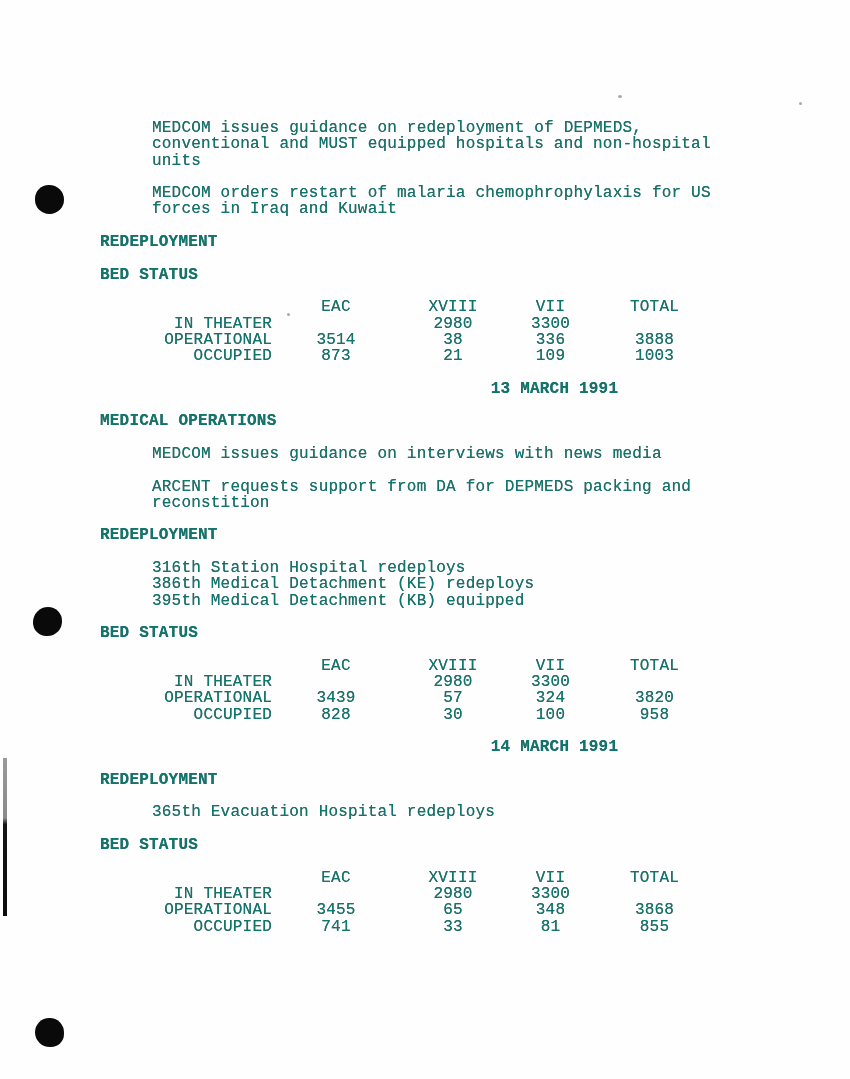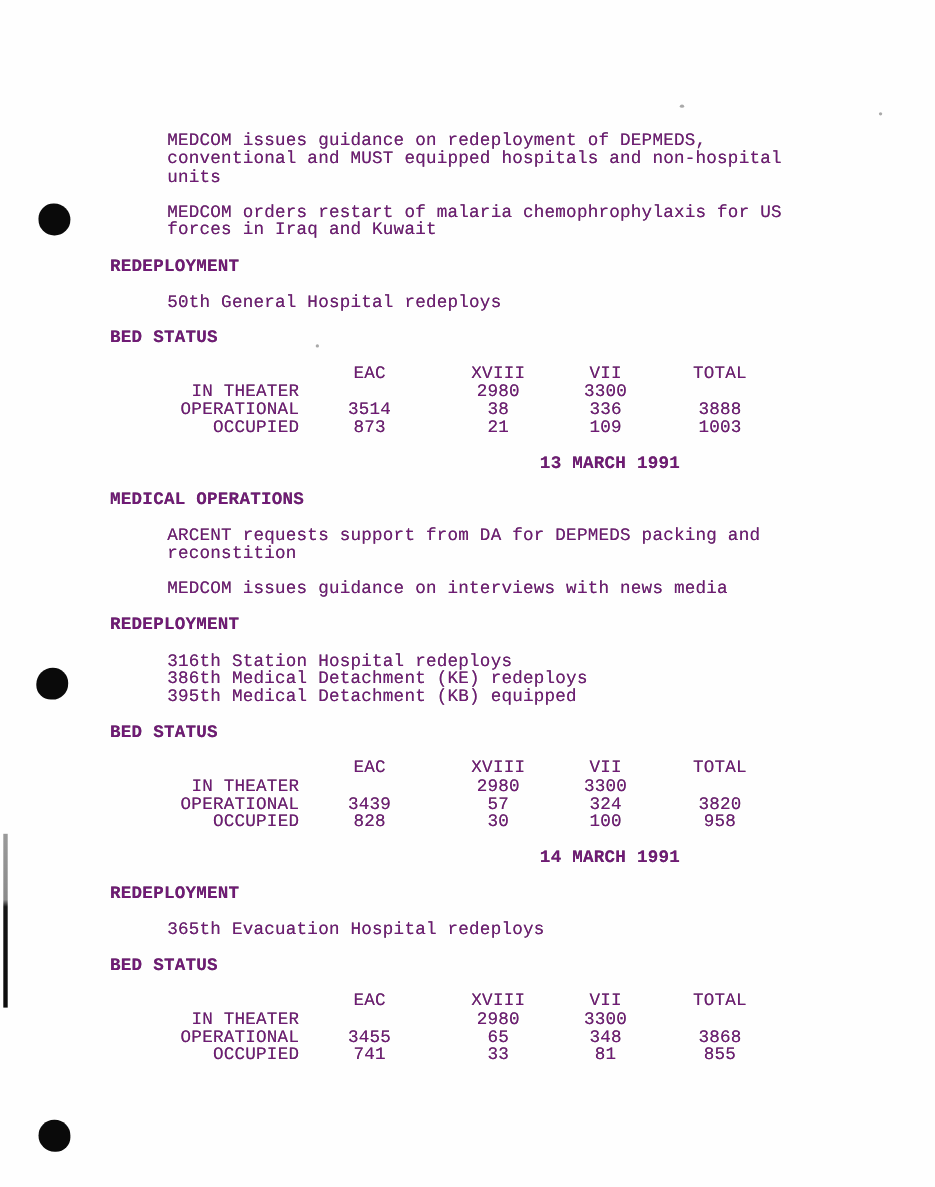--- a/index.html
+++ b/index.html
@@ -14,7 +14,7 @@
     background: #fefefe;
     overflow: hidden;
     font-family: "Liberation Mono", "DejaVu Sans Mono", monospace;
-    color: #701a75;
+    color: #0f766e;
   }
   
   .dot {

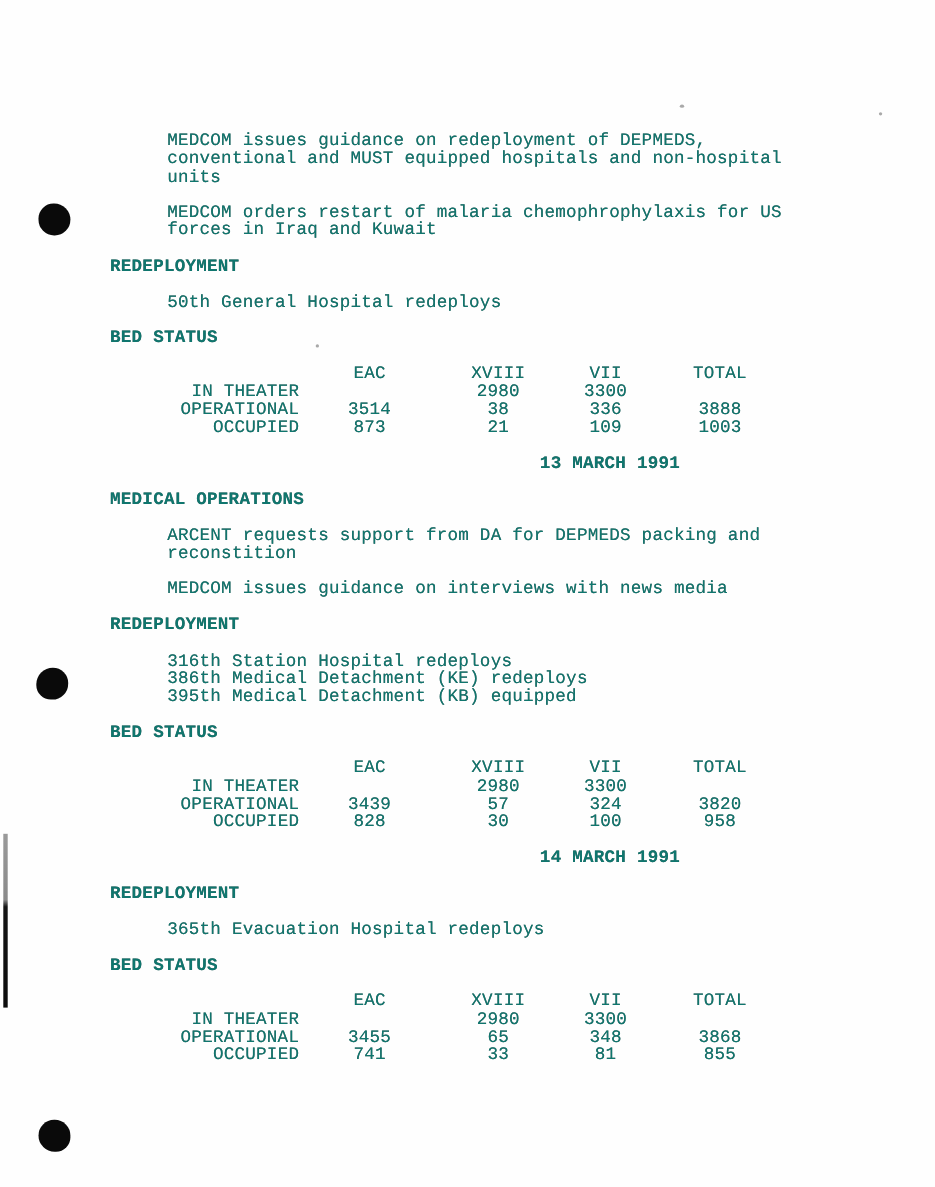--- a/index.html
+++ b/index.html
@@ -98,9 +98,6 @@
 
     <div class="blk heading">REDEPLOYMENT</div>
 
-    <div class="blk indent">
-      <div class="line">50th General Hospital redeploys</div>
-    </div>
 
     <div class="blk heading">BED STATUS</div>
 

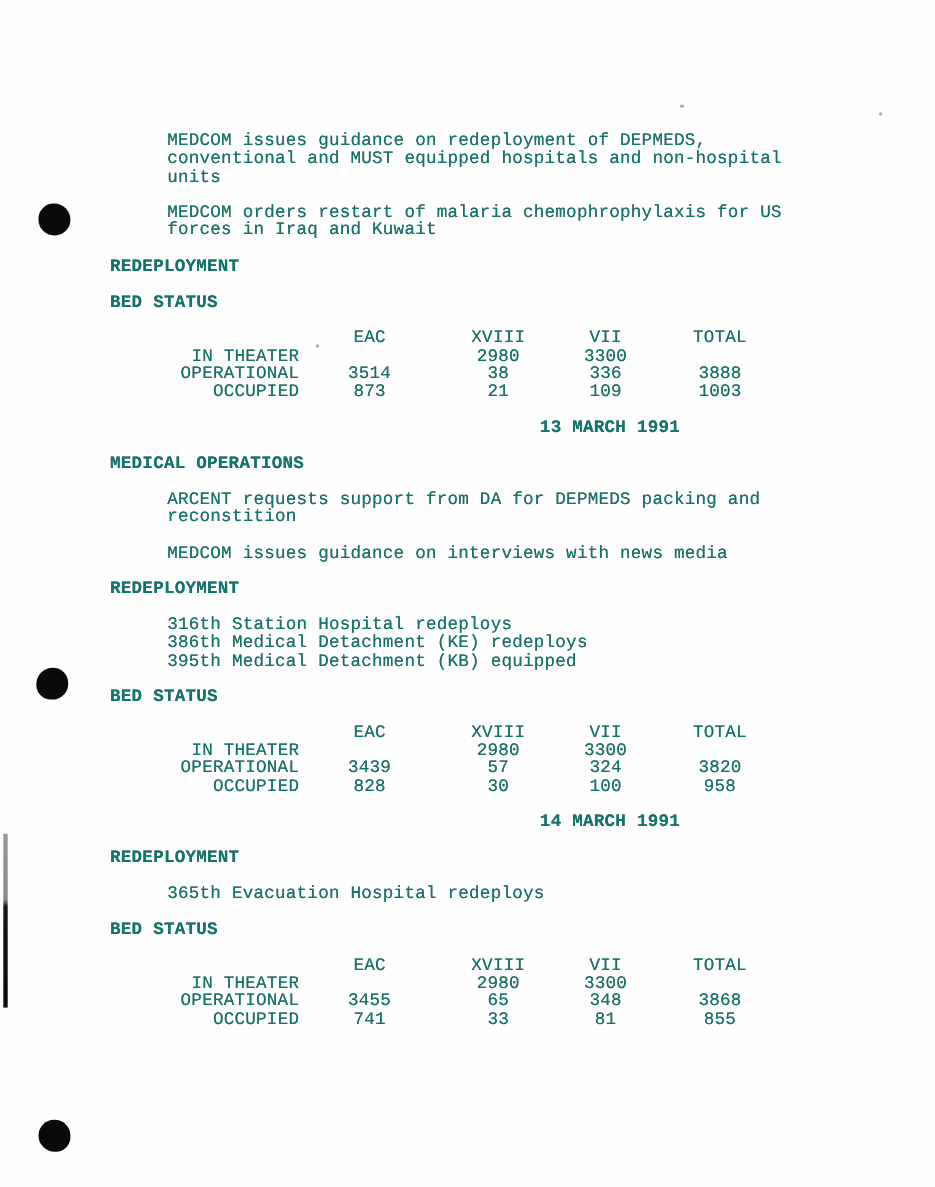--- a/index.html
+++ b/index.html
@@ -137,12 +137,12 @@
     <div class="blk heading">MEDICAL OPERATIONS</div>
 
     <div class="blk indent">
+      <div class="line">MEDCOM issues guidance on interviews with news media</div>
+    </div>
+
+    <div class="blk indent">
       <div class="line">ARCENT requests support from DA for DEPMEDS packing and</div>
       <div class="line">reconstition</div>
-    </div>
-
-    <div class="blk indent">
-      <div class="line">MEDCOM issues guidance on interviews with news media</div>
     </div>
 
     <div class="blk heading">REDEPLOYMENT</div>

